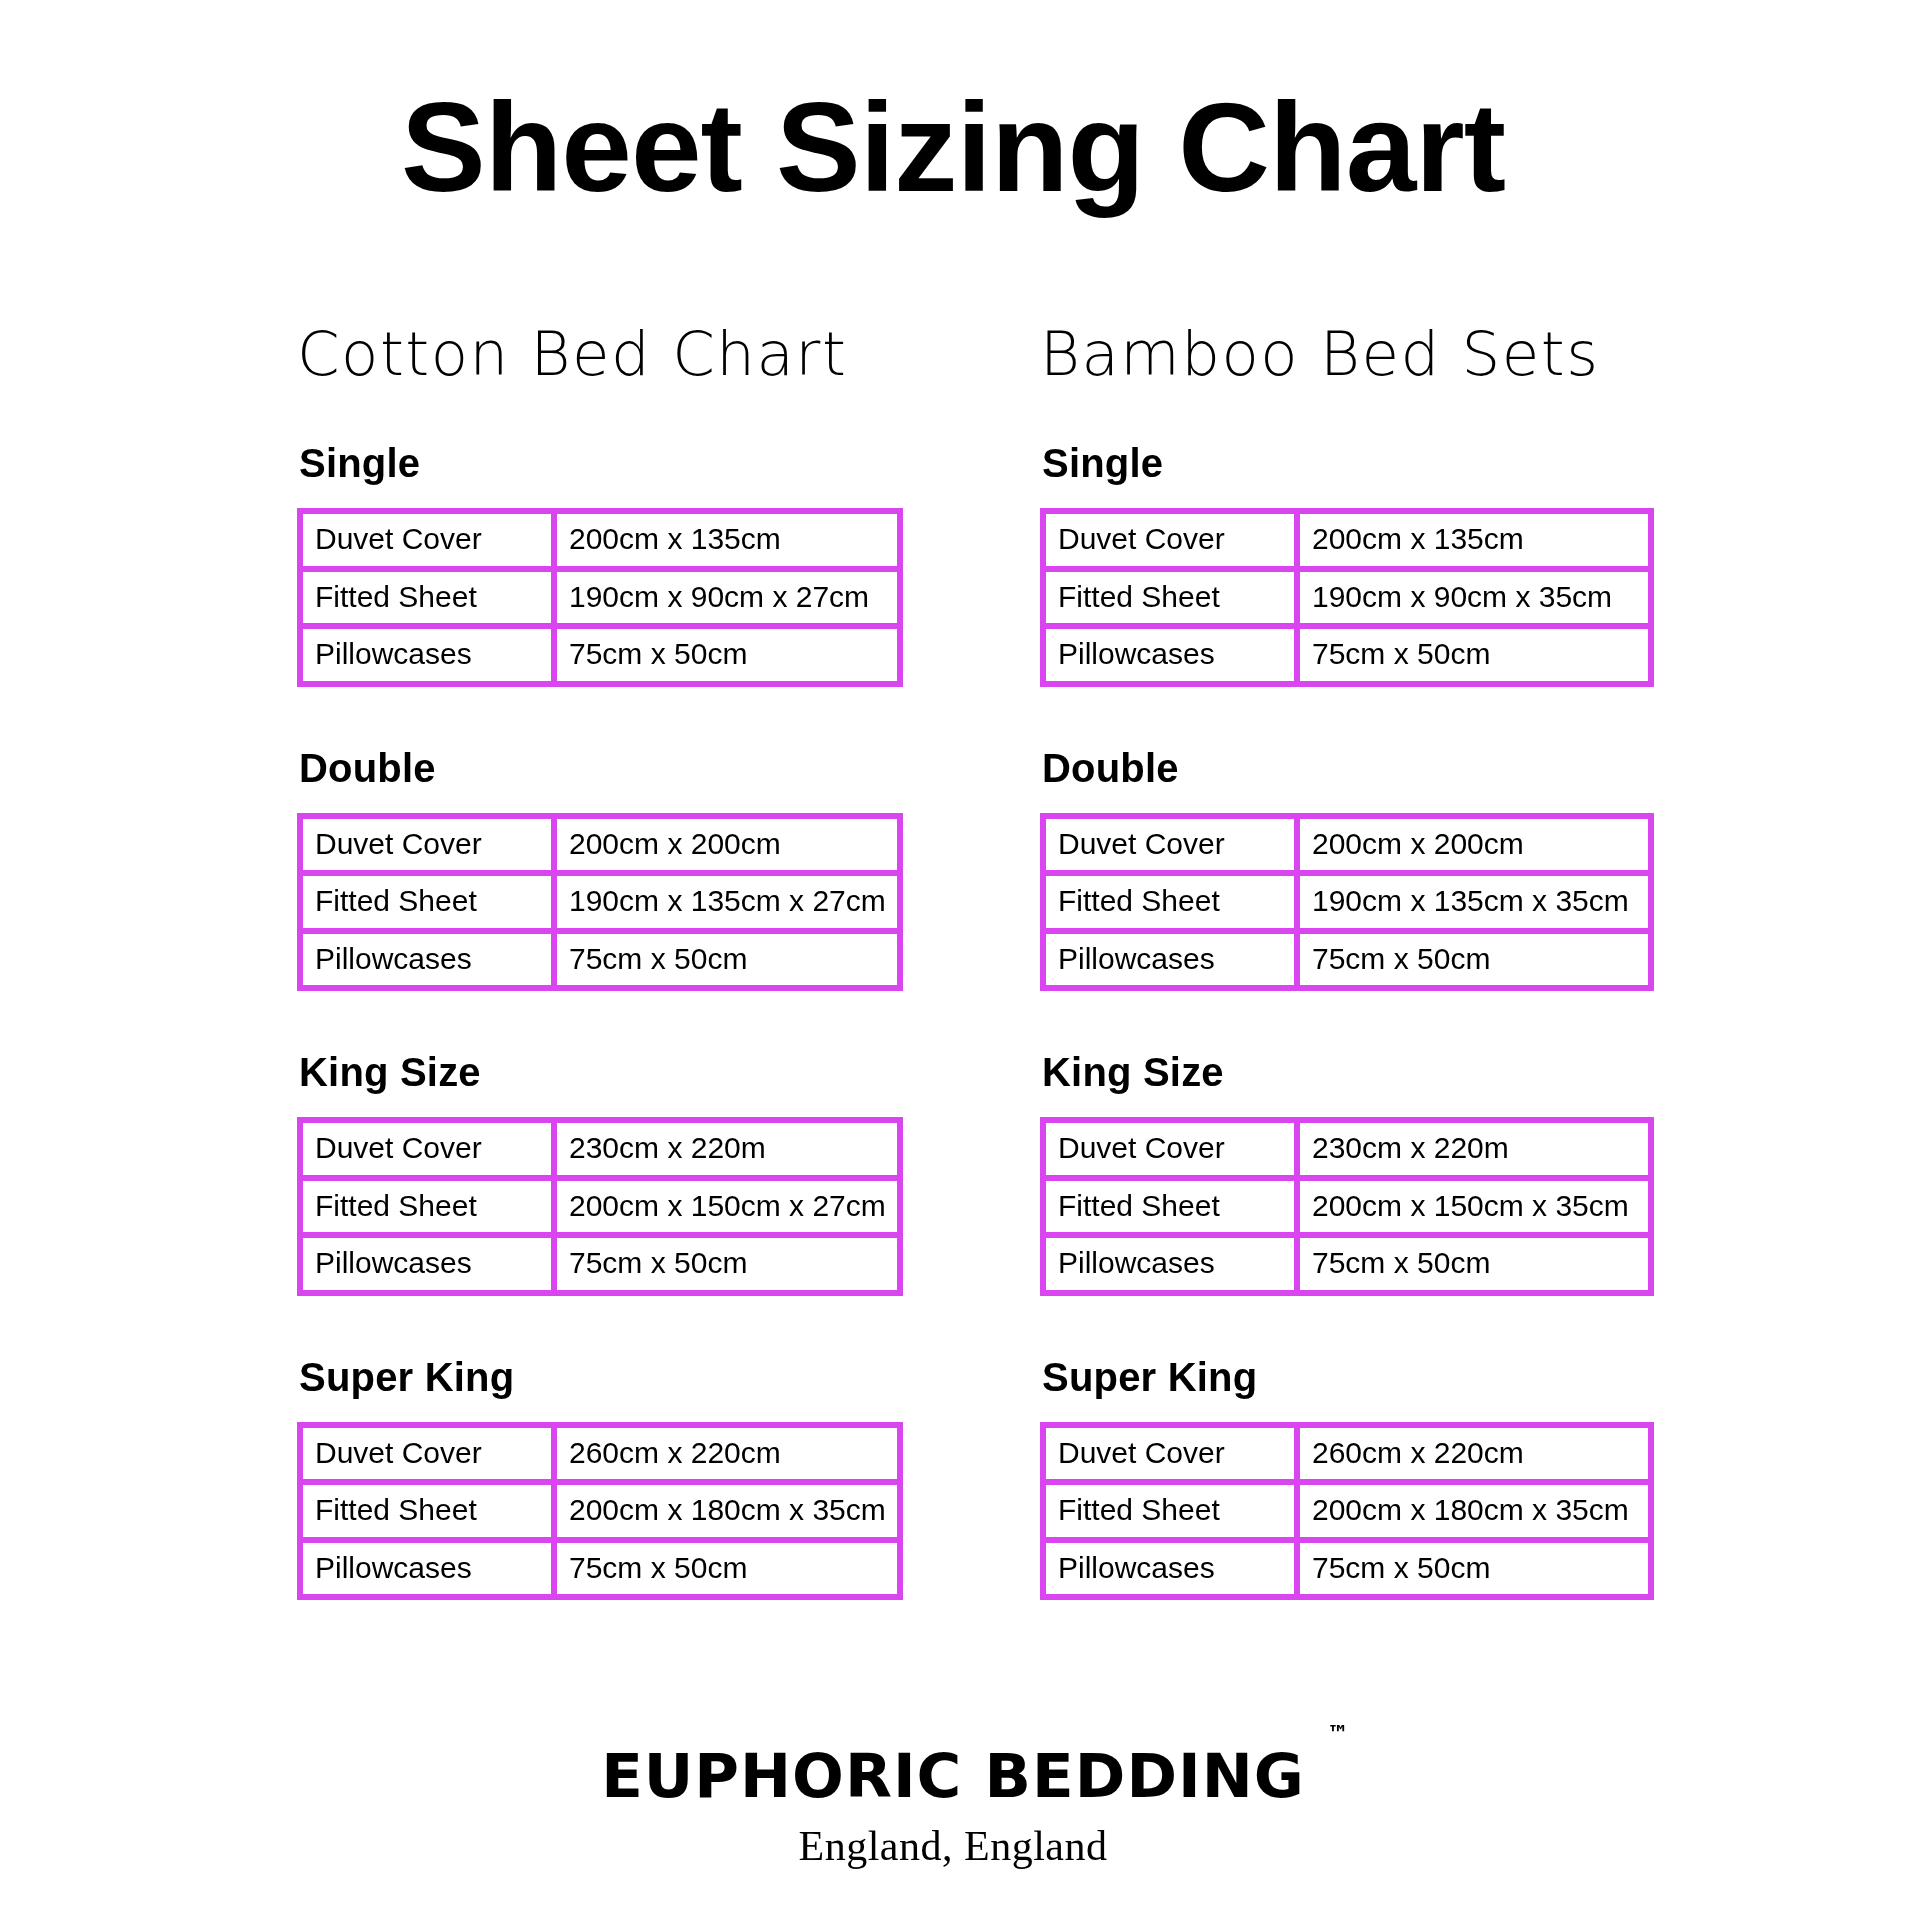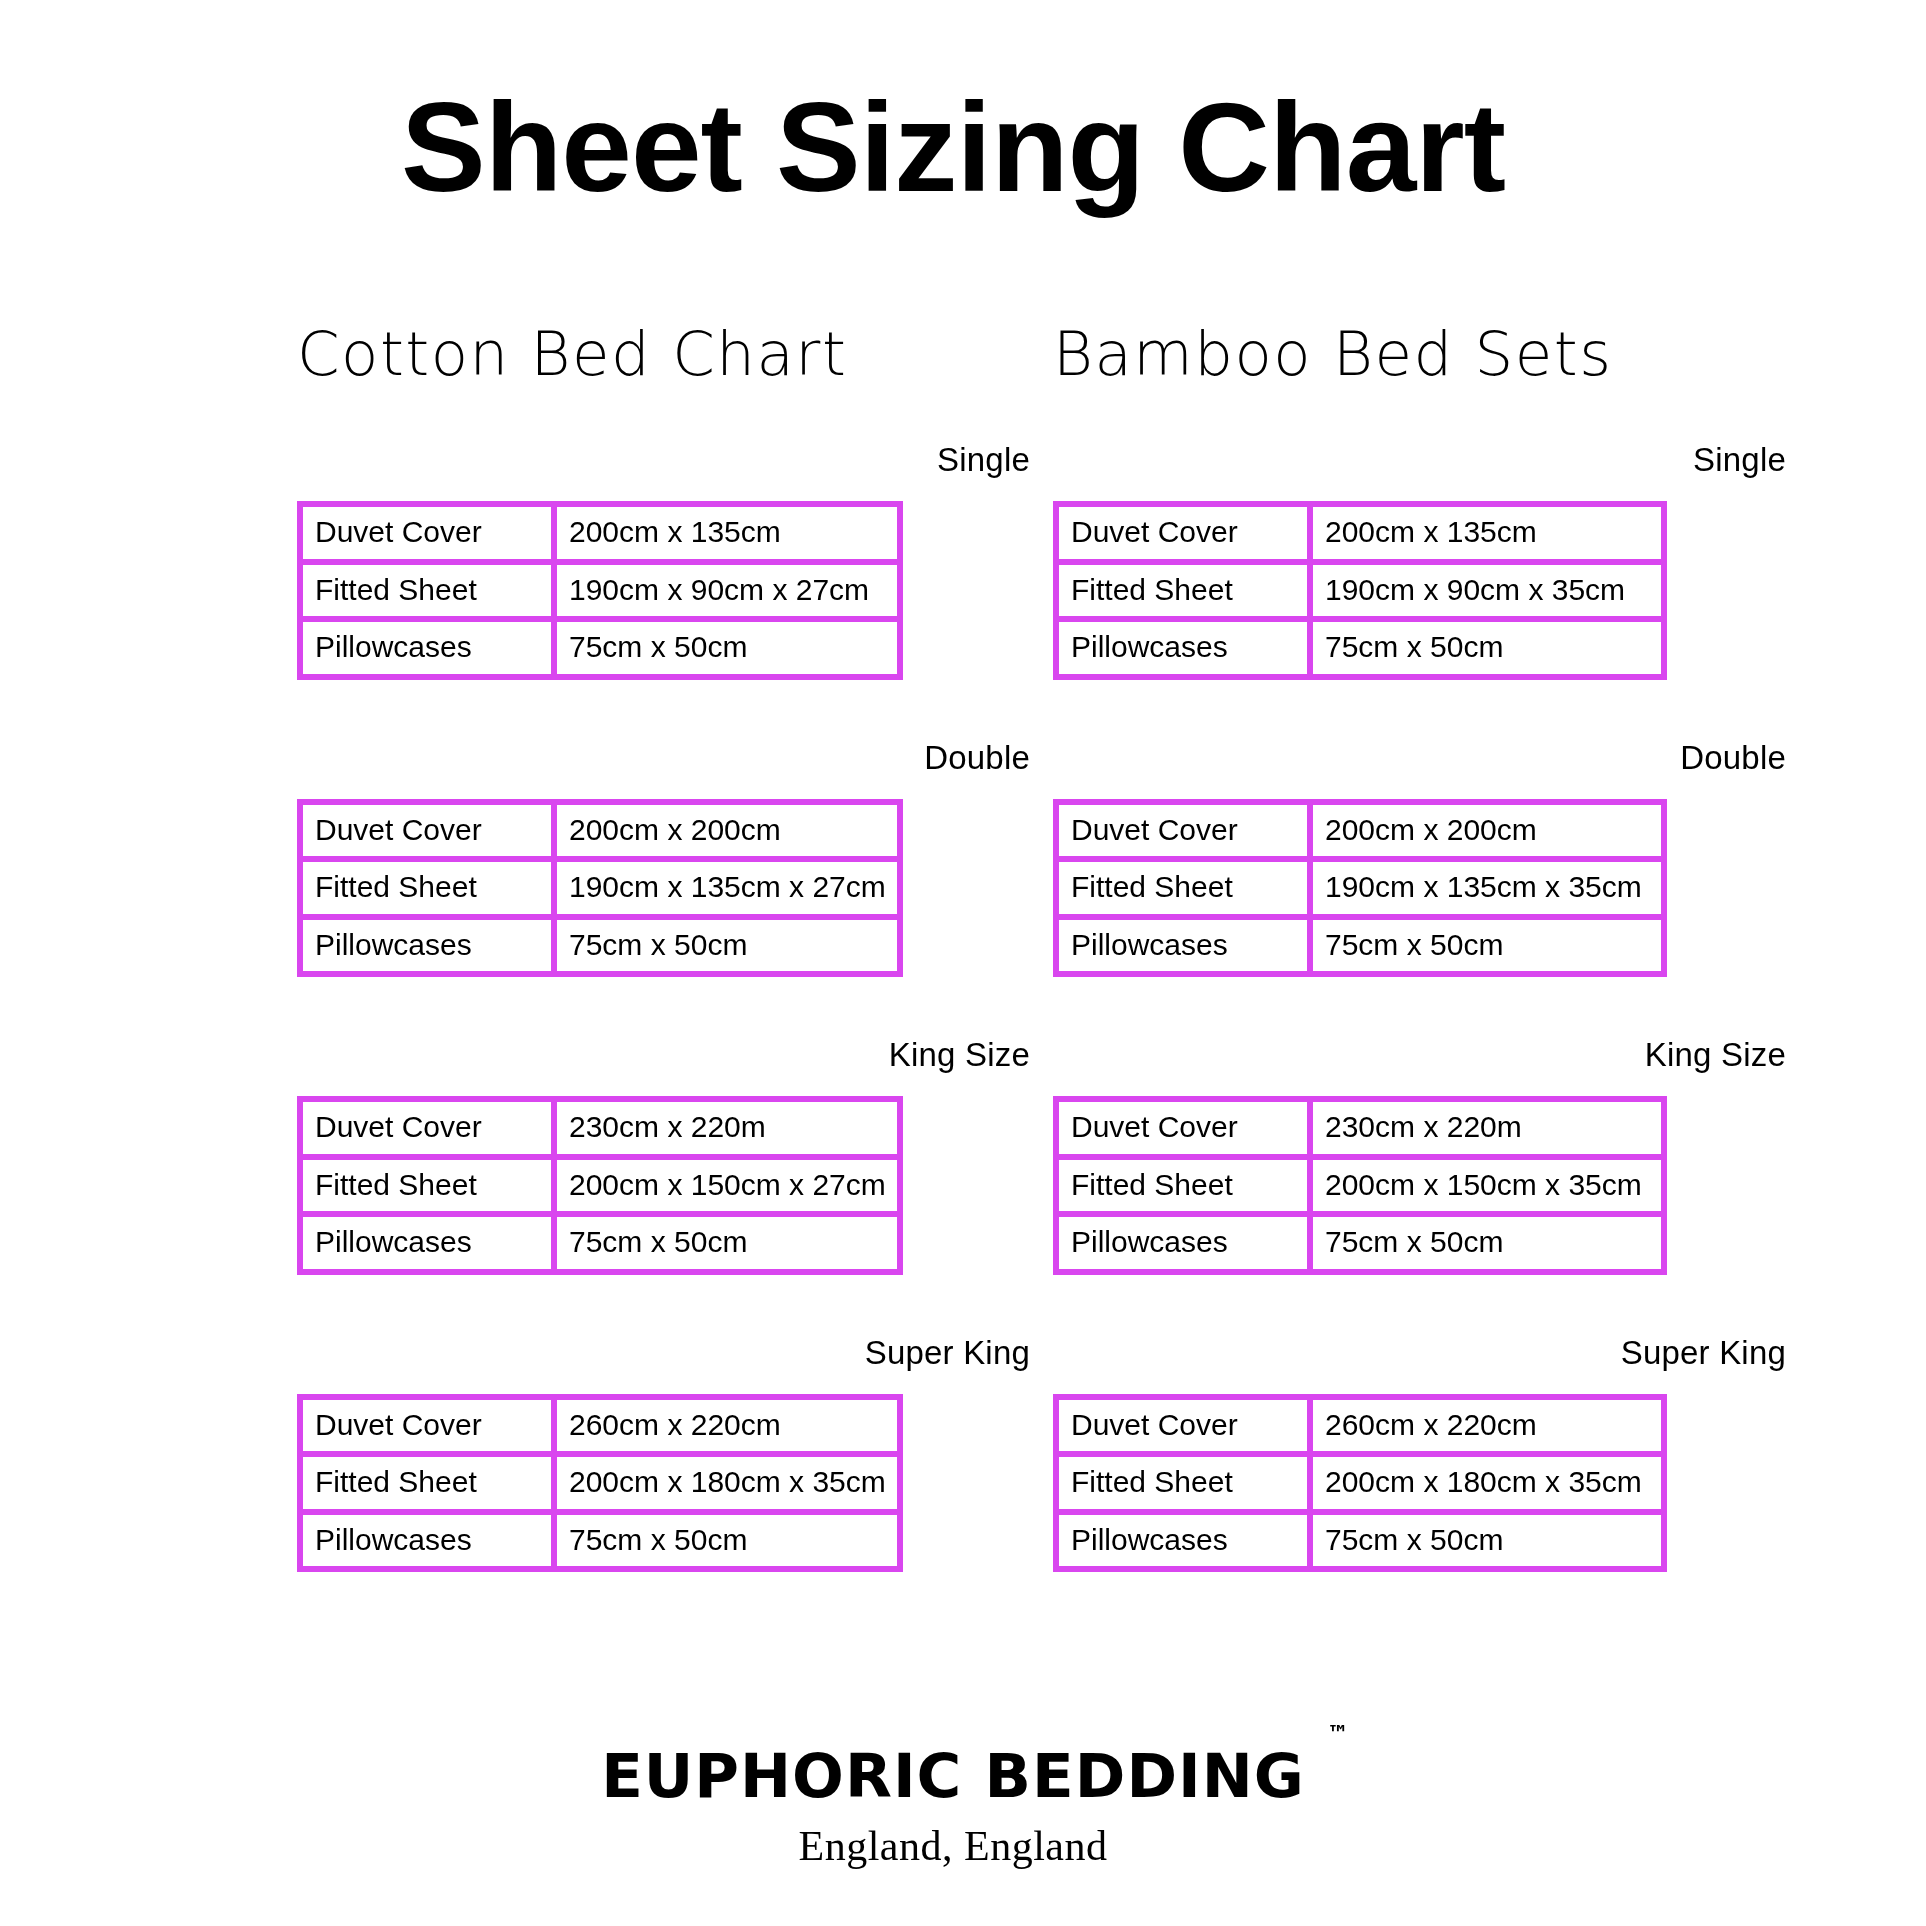--- a/index.html
+++ b/index.html
@@ -49,7 +49,7 @@
     box-sizing: border-box;
   }
   .column.second {
-    margin-left: 23px;
+    margin-left: 10px;
   }
 
   .col-heading {

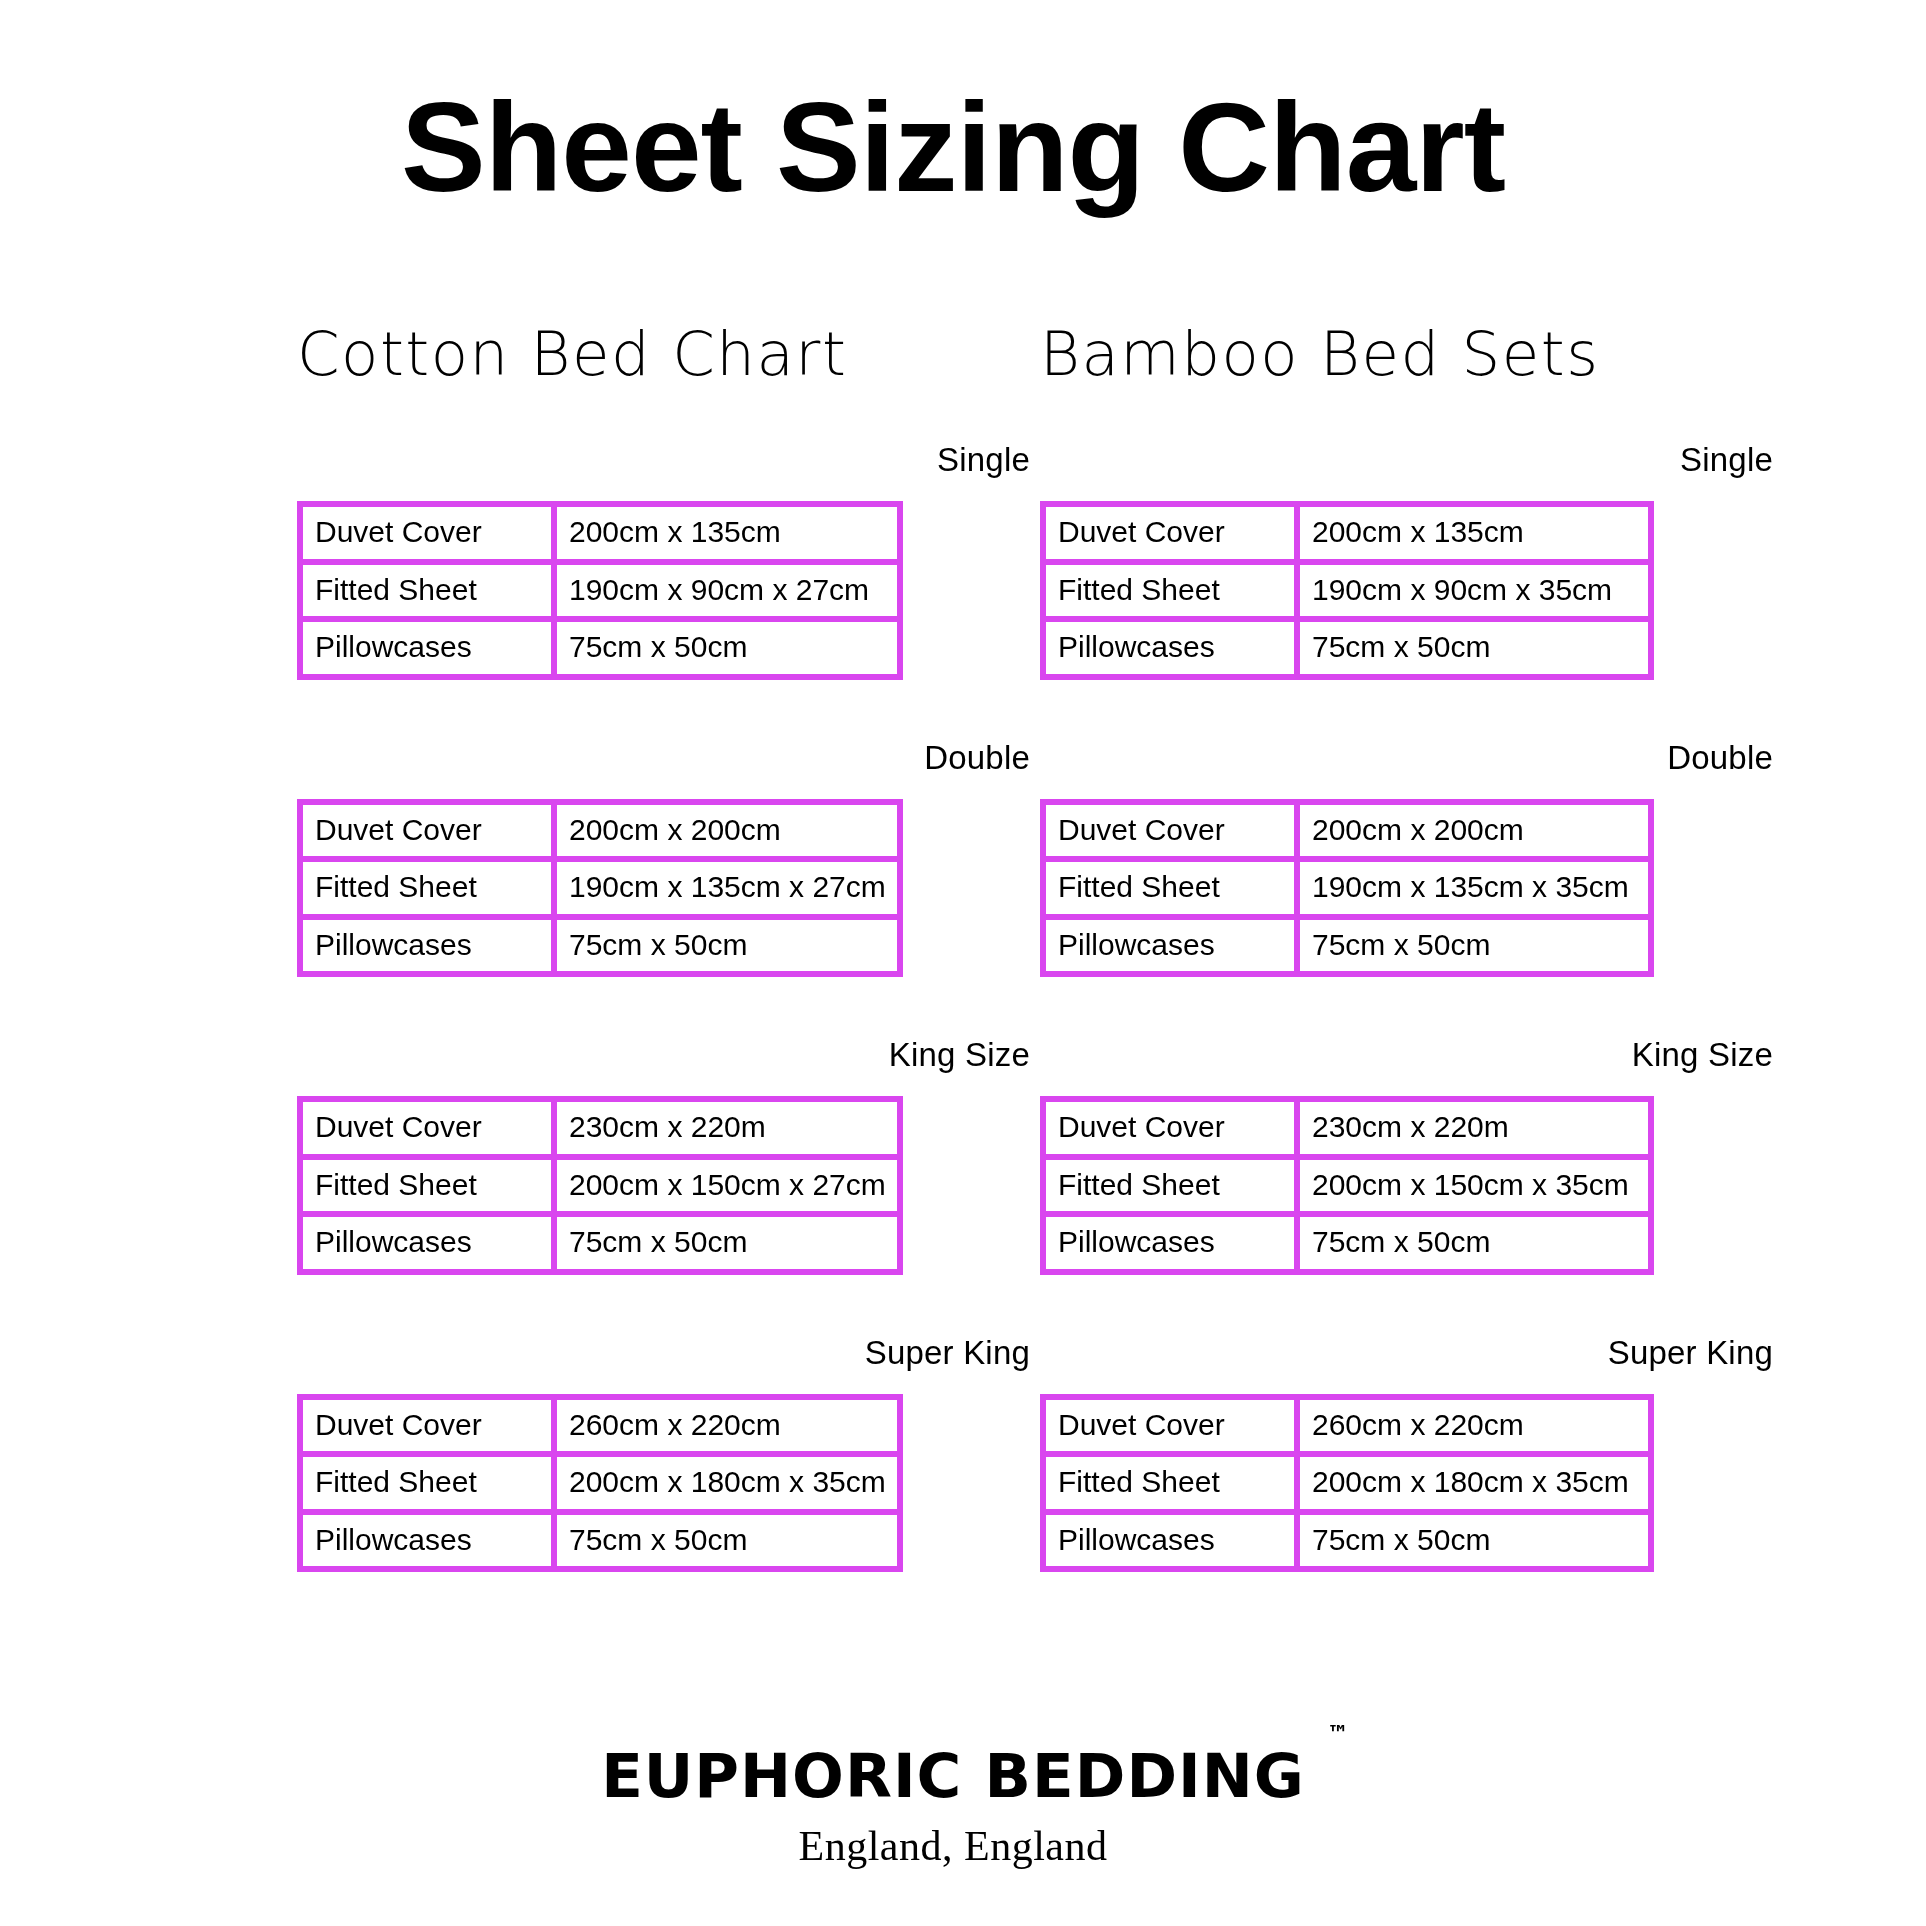--- a/index.html
+++ b/index.html
@@ -71,11 +71,10 @@
   .section:last-child { margin-bottom: 0; }
 
   .section-title {
-    font-size: 33px;
-    font-weight: normal;
+    font-size: 40px;
+    font-weight: bold;
     margin: 0 0 22px 2px;
     letter-spacing: 0.2px;
-    text-align: right;
   }
 
   table.size-table {

